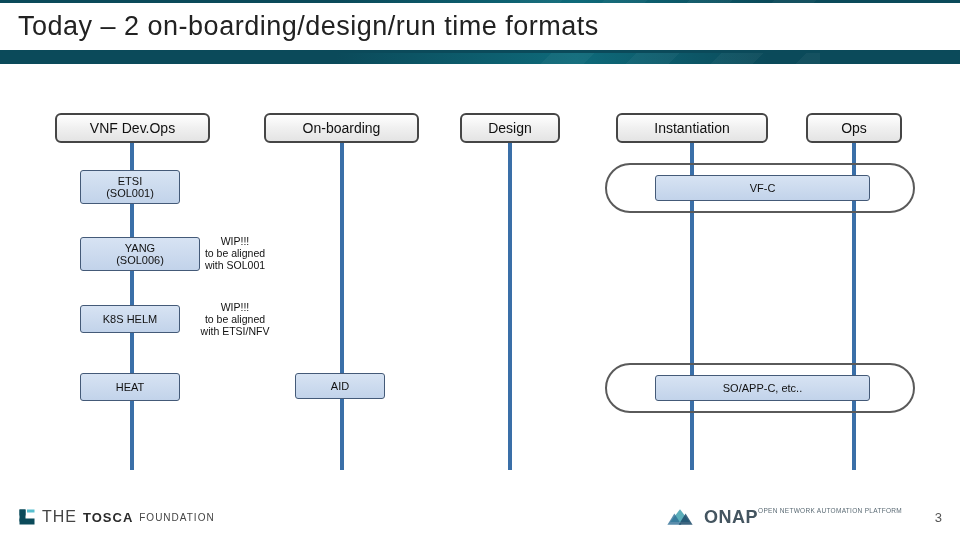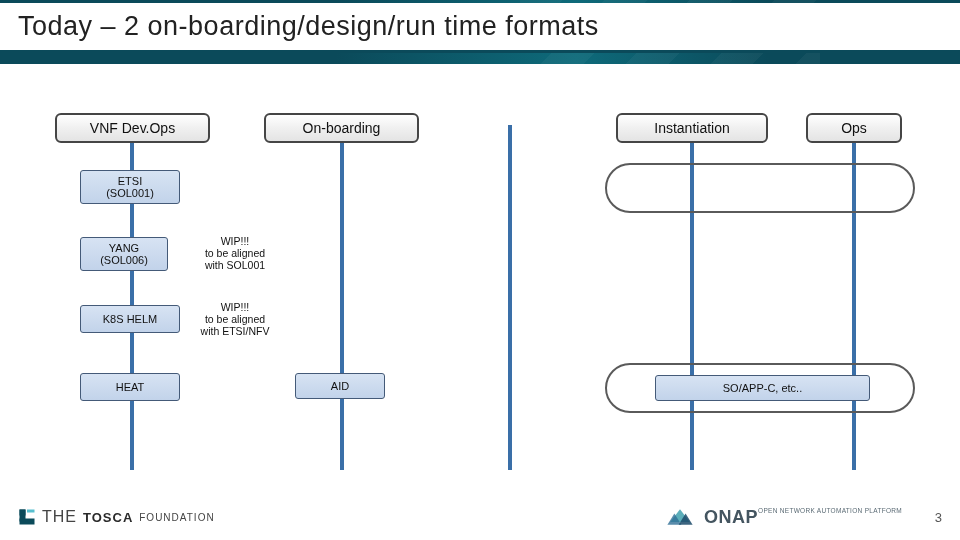--- a/index.html
+++ b/index.html
@@ -184,6 +184,9 @@
   </div>
   <div class="phase-box" style="left:264px; width:155px; top:8px;">
     <span>On-boarding</span>
+  </div>
+  <div class="phase-box" style="left:460px; width:100px; top:8px;">
+    <span>Design</span>
   </div>
   <div class="phase-box" style="left:616px; width:152px; top:8px;">
     <span>Instantiation</span>

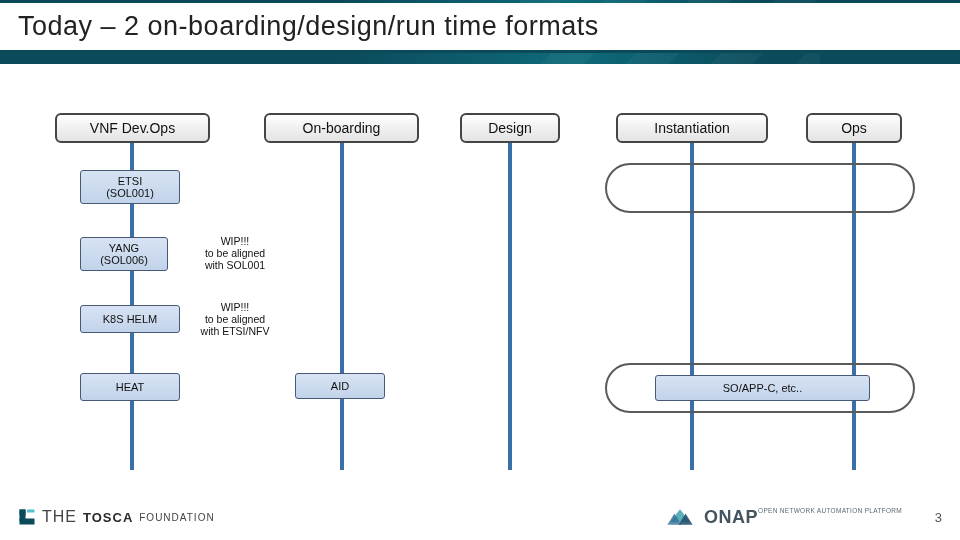--- a/index.html
+++ b/index.html
@@ -199,6 +199,9 @@
   <div class="row-box" style="left:80px; top:65px; width:100px;">
     <span>ETSI</span>
     <span>(SOL001)</span>
+  </div>
+  <div class="row-box" style="left:655px; top:70px; width:215px; height:26px;">
+    <span>VF-C</span>
   </div>
 
   <div class="row-box" style="left:80px; top:132px; width:88px;">

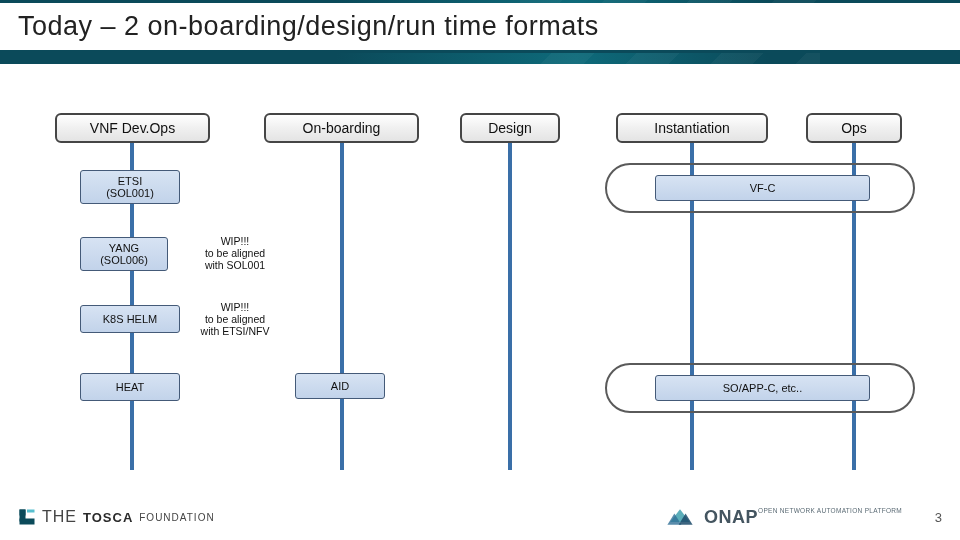--- a/index.html
+++ b/index.html
@@ -204,7 +204,7 @@
     <span>VF-C</span>
   </div>
 
-  <div class="row-box" style="left:80px; top:132px; width:88px;">
+  <div class="row-box" style="left:80px; top:132px; width:120px;">
     <span>YANG</span>
     <span>(SOL006)</span>
   </div>

